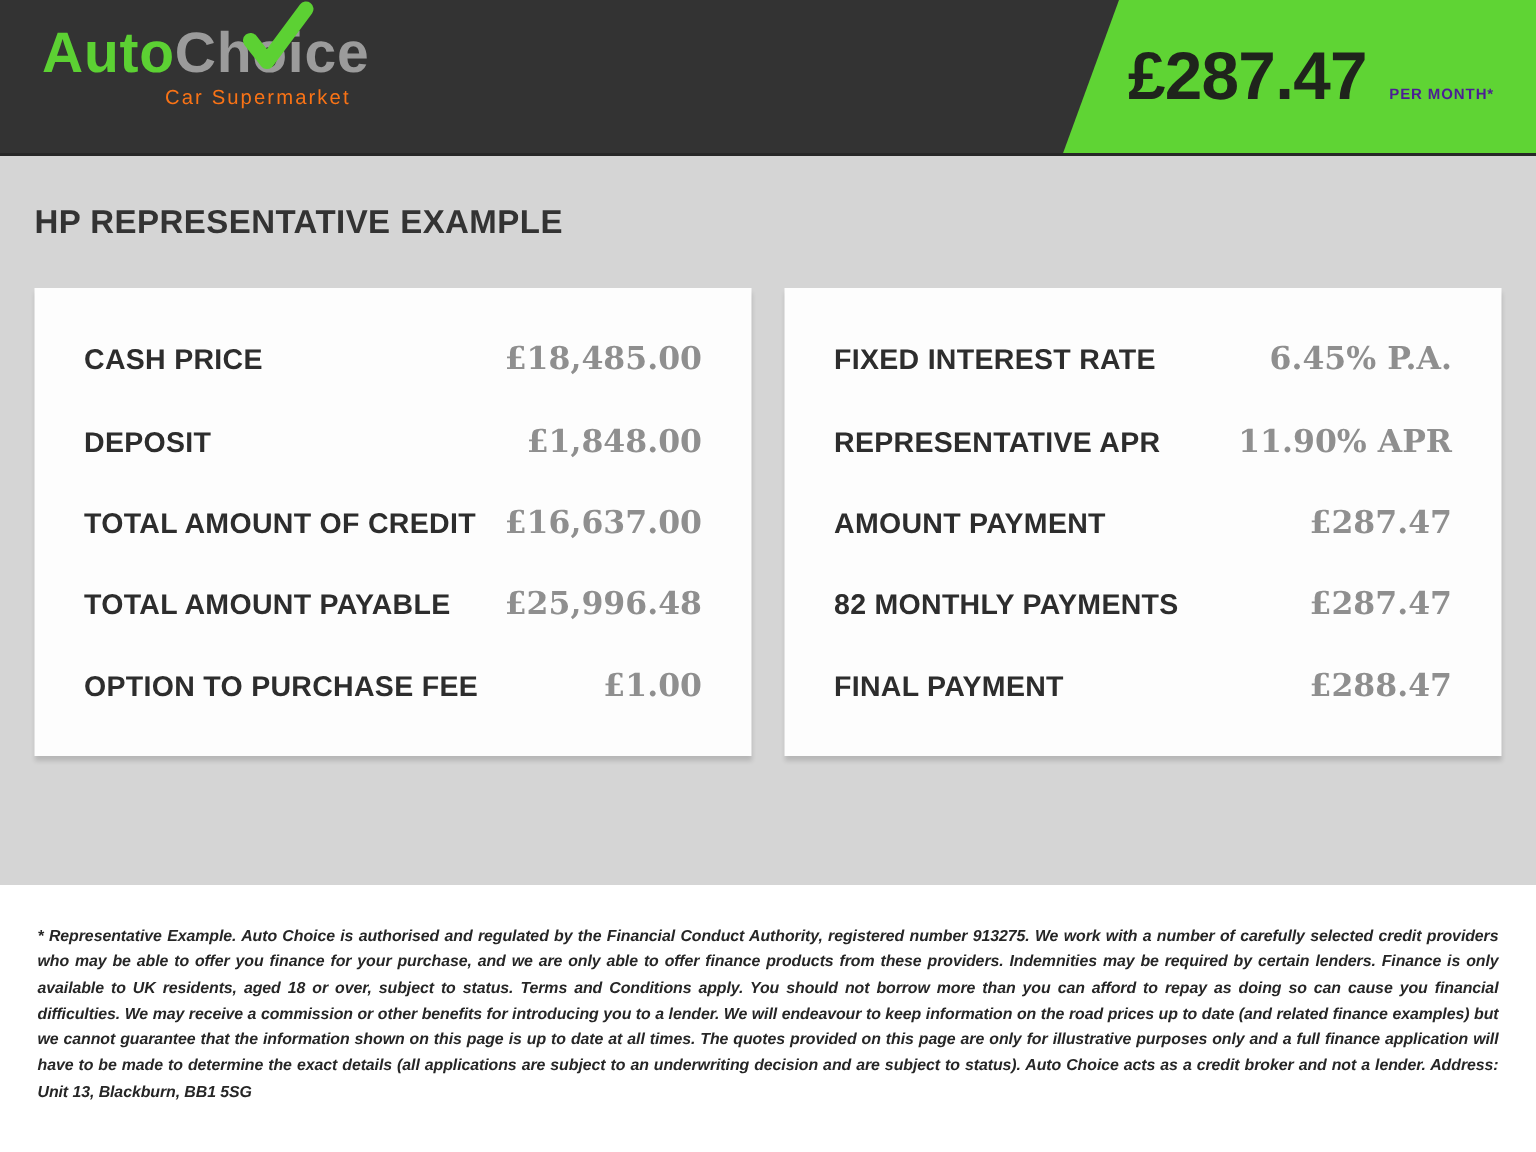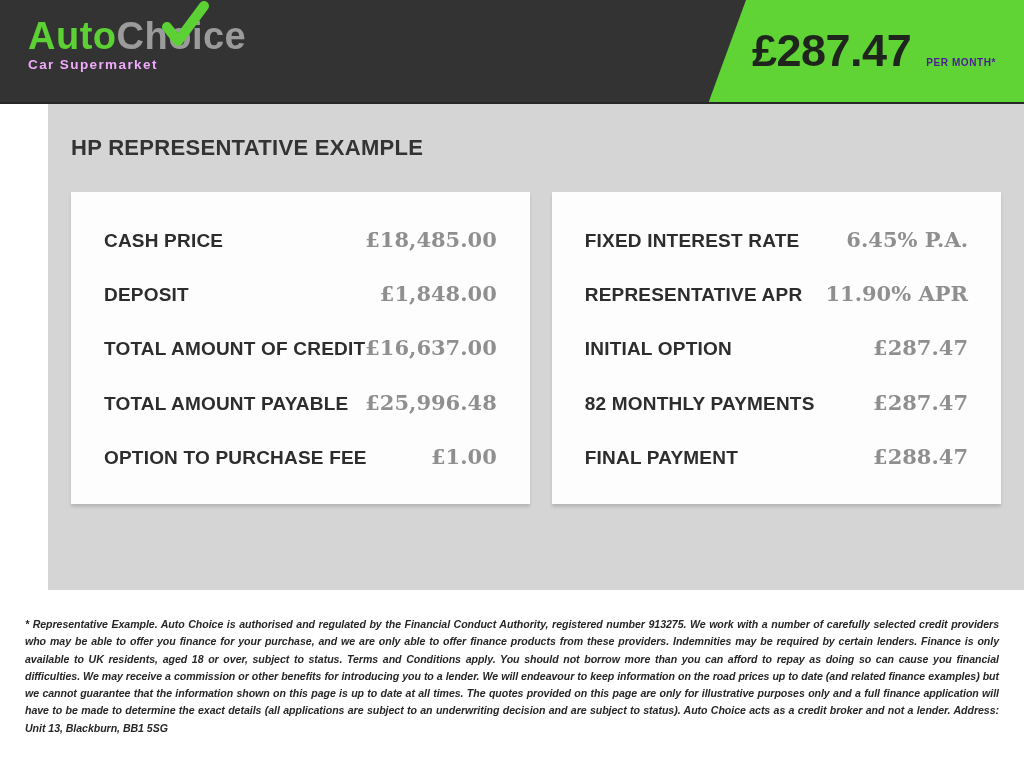--- a/index.html
+++ b/index.html
@@ -44,10 +44,11 @@
   }
   .logo-tagline {
     margin-top: 3px;
+    margin-left: 82px;
     font-size: 13.5px;
-    font-weight: bold;
+    font-weight: normal;
     letter-spacing: 1.4px;
-    color: #f0abfc;
+    color: #f97316;
   }
   .price-banner {
     position: absolute;

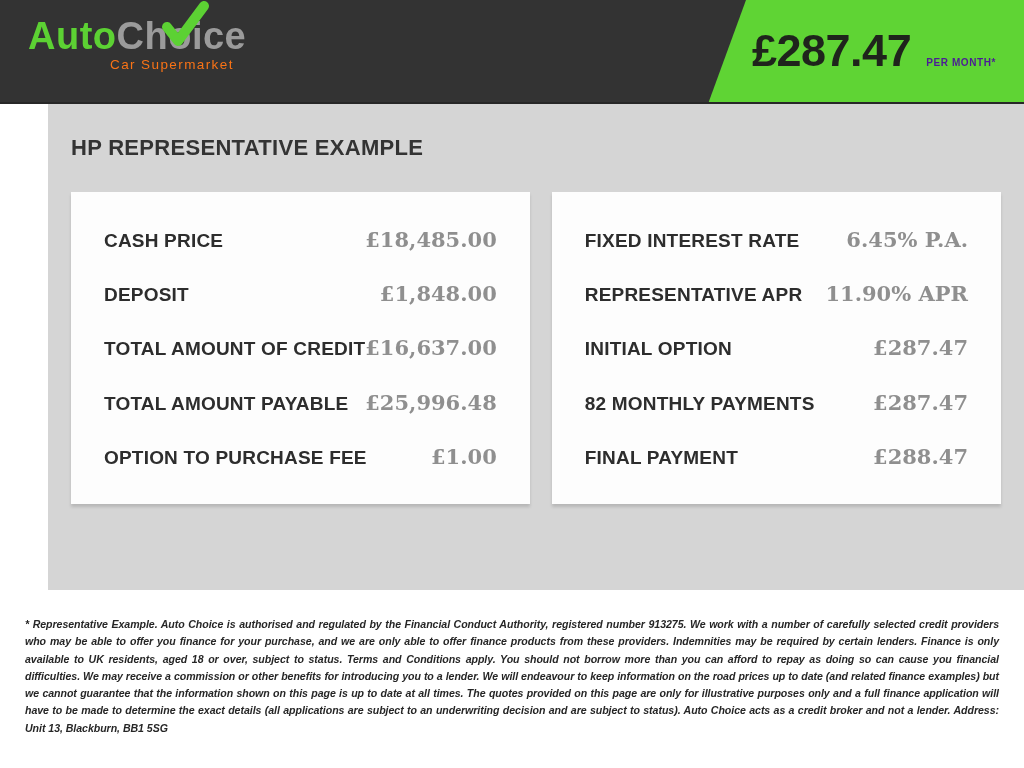--- a/index.html
+++ b/index.html
@@ -84,7 +84,6 @@
     flex: 0 0 auto;
     background: #d5d5d5;
     padding: 0 23px;
-    margin-left: 48px;
   }
   .page-title {
     padding-top: 31px;

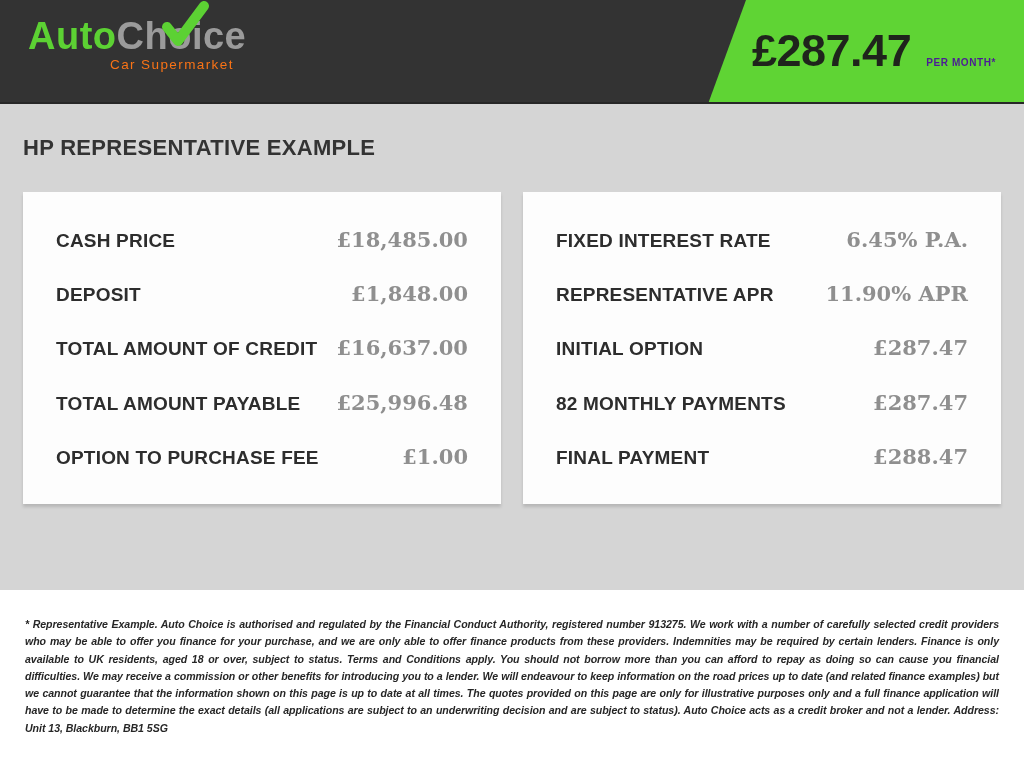--- a/index.html
+++ b/index.html
@@ -202,7 +202,7 @@
           <span class="row-value">11.90% APR</span>
         </div>
         <div class="row">
-          <span class="row-label">INITIAL OPTION</span>
+          <span class="row-label">AMOUNT PAYMENT</span>
           <span class="row-value">£287.47</span>
         </div>
         <div class="row">

